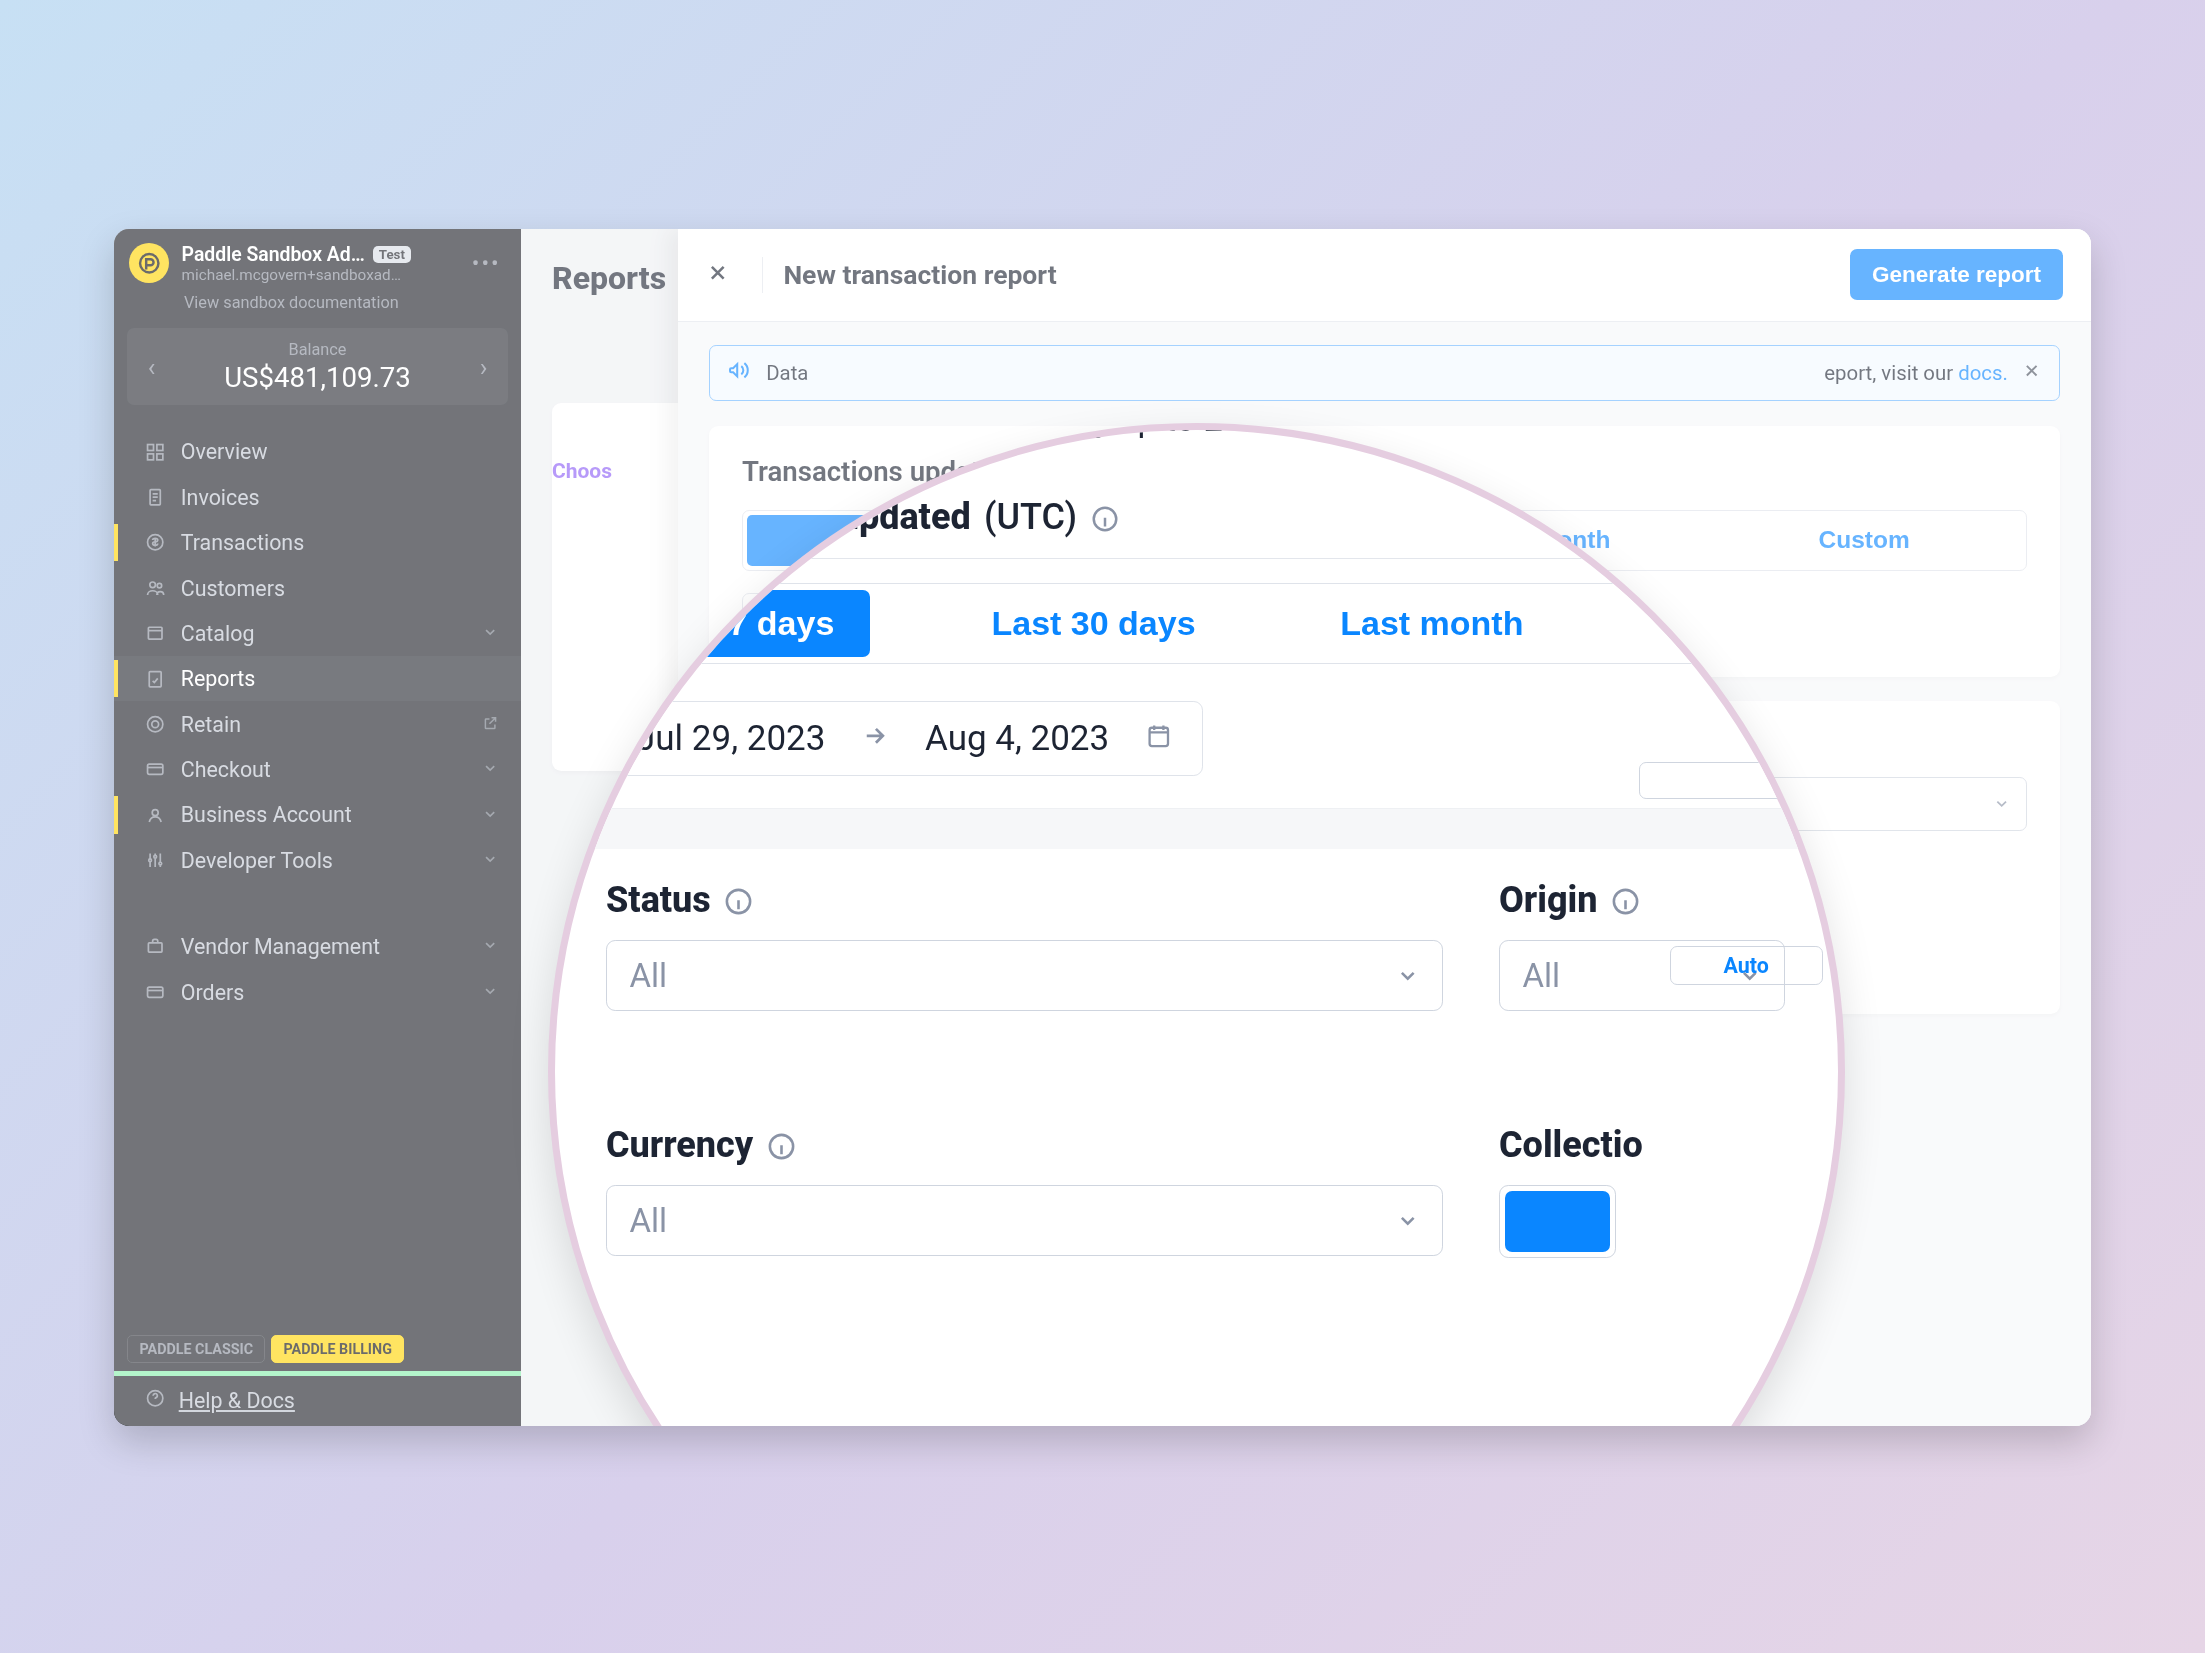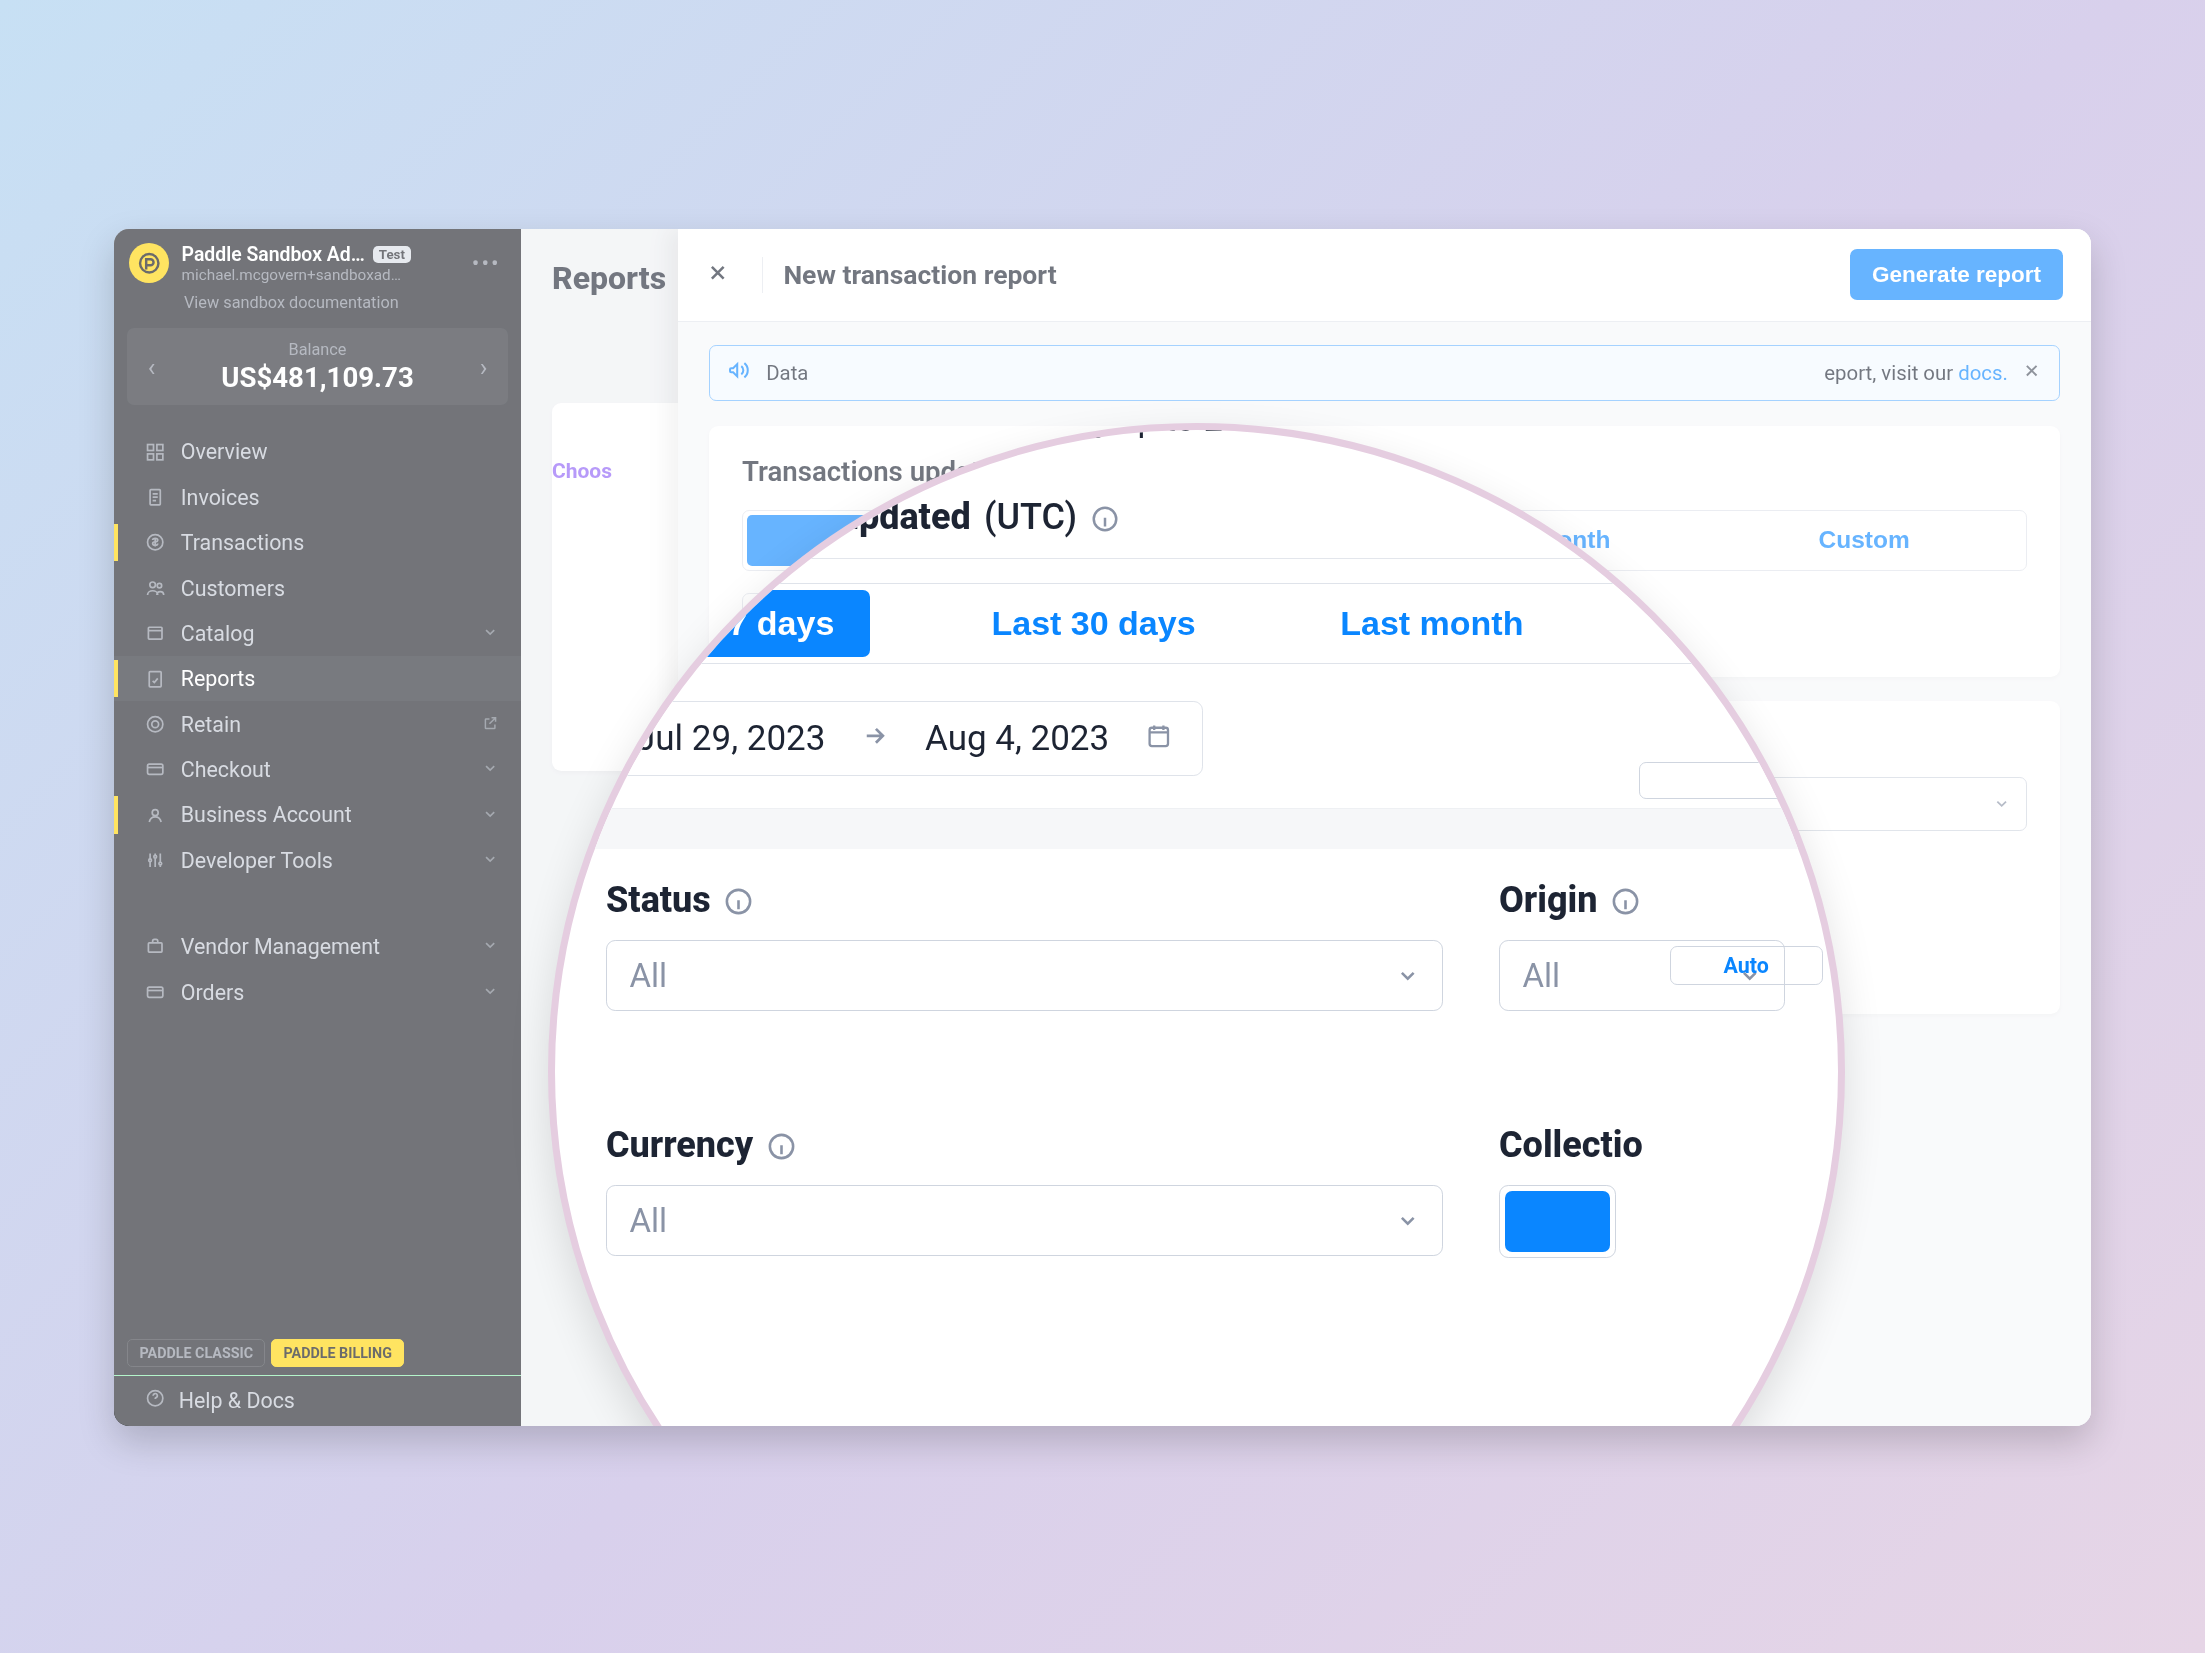--- a/index.html
+++ b/index.html
@@ -72,7 +72,7 @@
   }
   .sb-balance .inner { text-align:center; flex:1; }
   .sb-balance .lbl { color:#8a8f9c; font-size:16.3px; }
-  .sb-balance .val { color:#fff; font-size:27.6px; font-weight:700; margin-top:2px; }
+  .sb-balance .val { color:#fff; font-size:27.6px; font-weight:400; margin-top:2px; }
   .sb-balance .arrow { color:#8a8f9c; font-size:25.5px; }
 
   .sb-group { margin-top: 20.4px; }

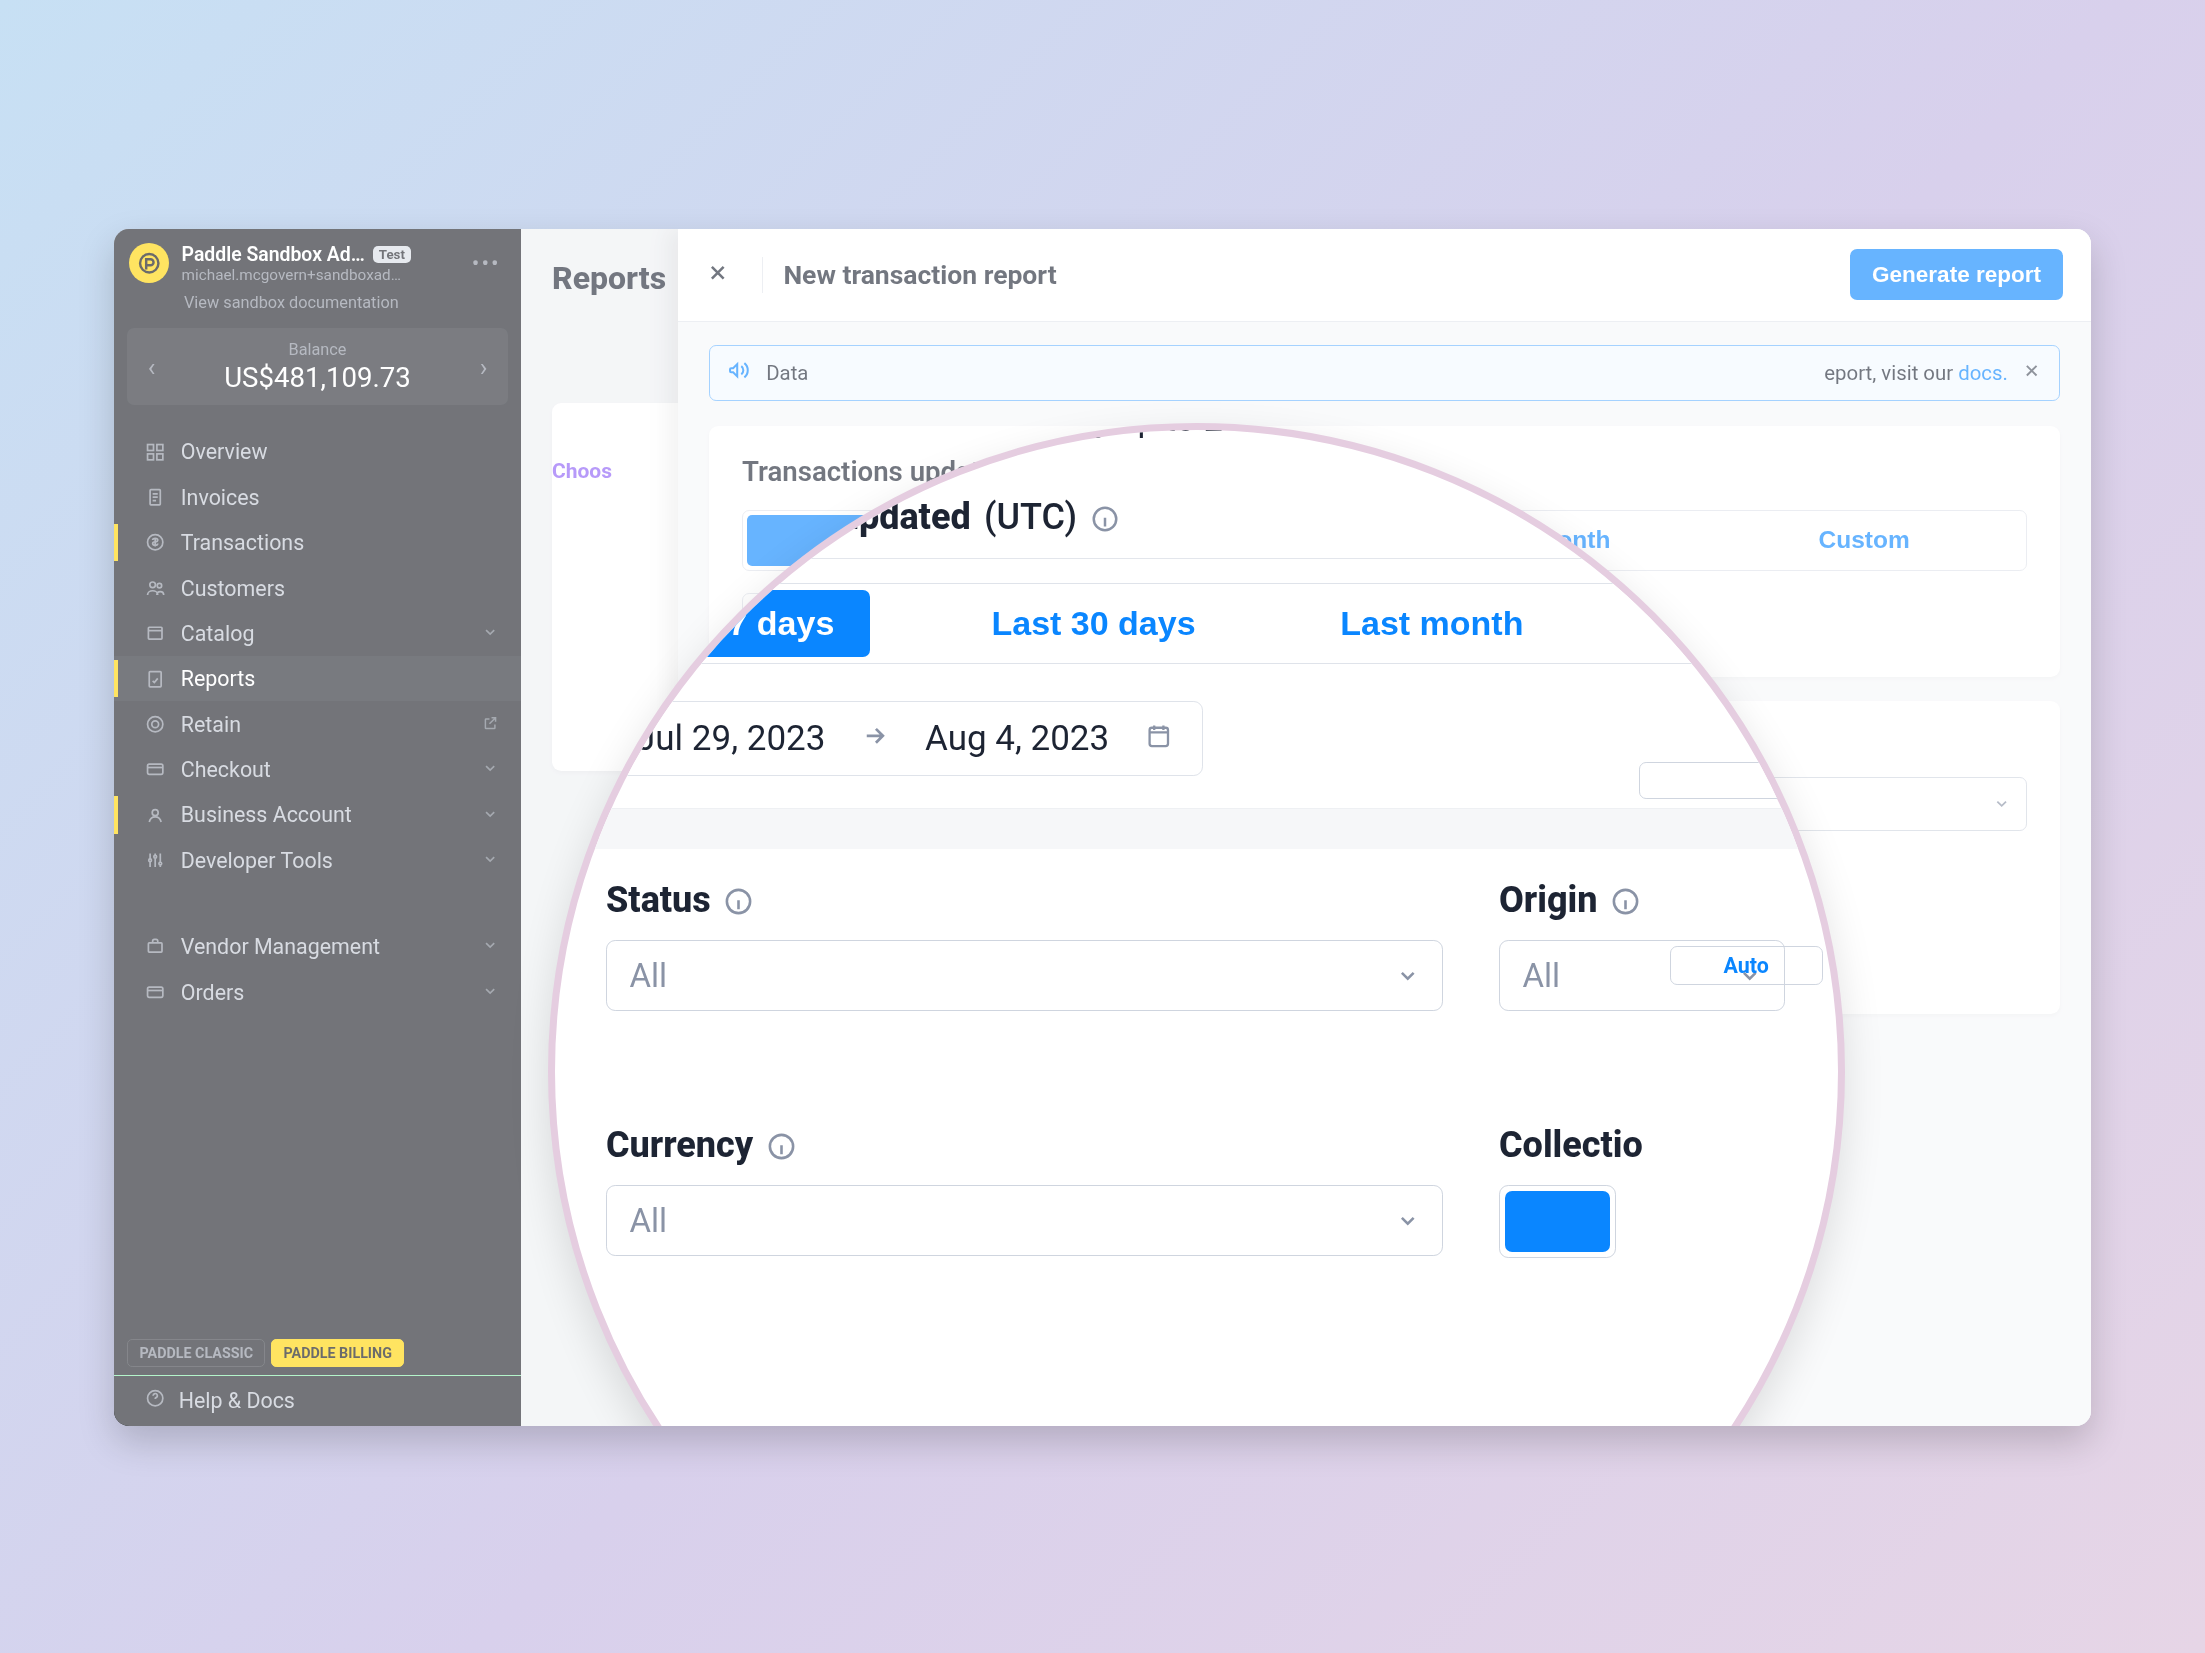--- a/index.html
+++ b/index.html
@@ -111,7 +111,7 @@
   }
   .sb-tab.classic { color:#8a8f9c; background:transparent; margin-right:6.1px; }
   .sb-tab.billing { color:#111; background:#ffd401; border-color:#ffd401; }
-  .sb-help { border-top:1px solid #86efac; padding: 12.3px 31px; display:flex; gap:13.3px; align-items:center; }
+  .sb-help { border-top:5px solid #86efac; padding: 12.3px 31px; display:flex; gap:13.3px; align-items:center;text-decoration:underline; }
   .sb-help .icon svg { width:20.4px; height:20.4px; color:#8a8f9c; }
   .sb-help .lbl { font-size:21.4px; color:#c1c6d1; }
 

